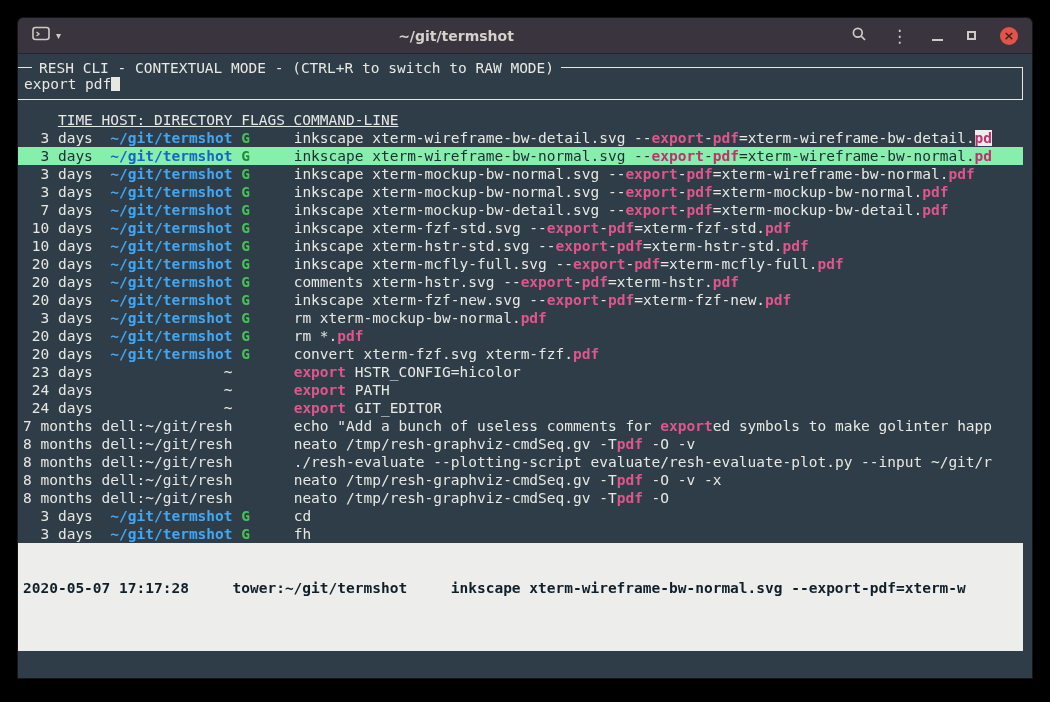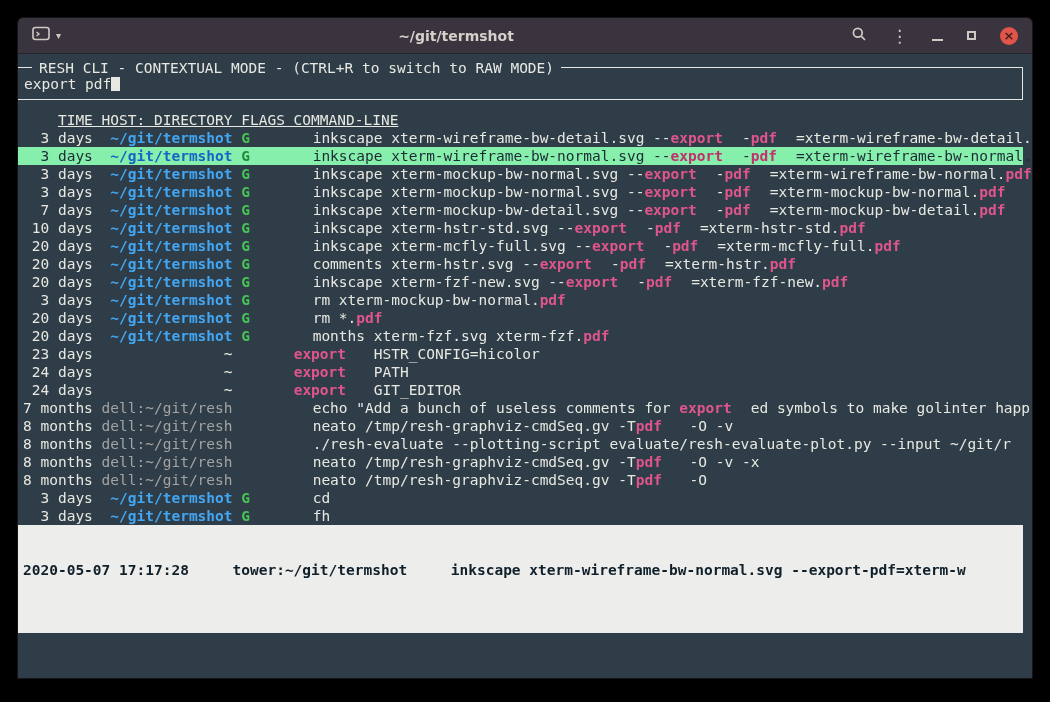--- a/index.html
+++ b/index.html
@@ -57,7 +57,7 @@
   .hrow .host-blue{color:#43a6f2;font-weight:bold;}
   .hrow .host-red{color:#a3a3a3;}
   .hrow .flag{color:#46c257;font-weight:bold;}
-  .seg-t{color:inherit;margin-left:19px;}
+  .seg-t{color:inherit;}
   .seg-m{color:#e0558c;font-weight:bold;}
   .seg-inv{color:#c22f6d;background:#ededeb;font-weight:bold;}
   .hrow.selected{background:#86efac;color:#1d2b35;margin:0 -6px;padding:0 6px;}

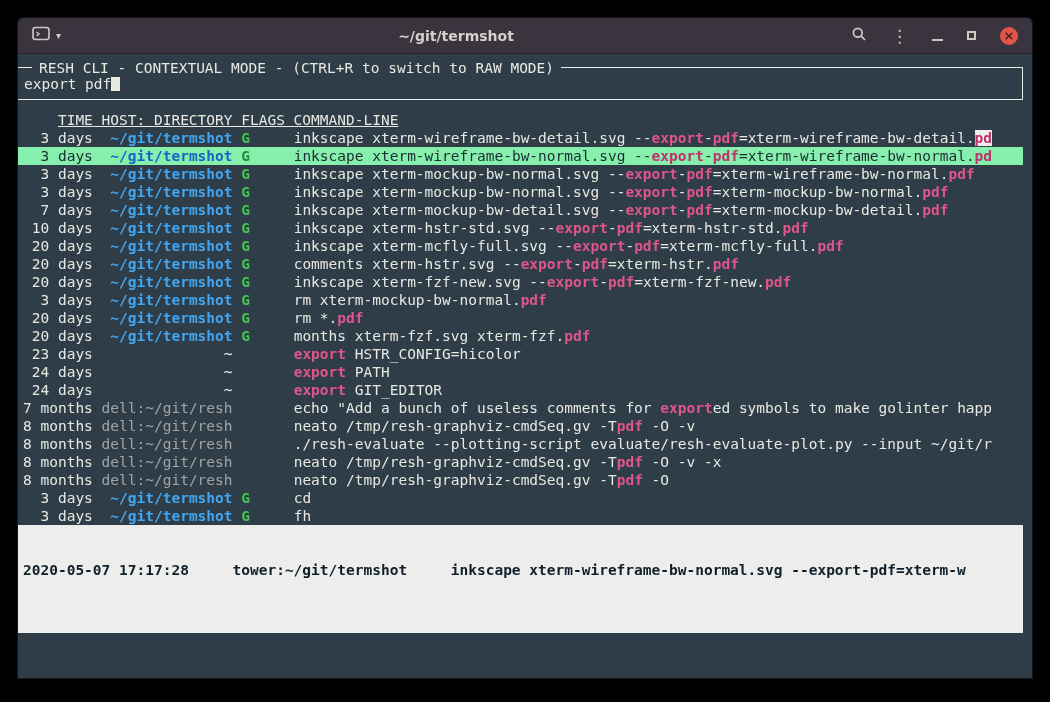--- a/index.html
+++ b/index.html
@@ -117,6 +117,7 @@
         <div class="hrow"><span class="time">  3 days</span> <span class="host host-blue"> ~/git/termshot</span> <span class="flag">G    </span> <span><span class="seg-t">inkscape xterm-mockup-bw-normal.svg --</span><span class="seg-m">export</span><span class="seg-t">-</span><span class="seg-m">pdf</span><span class="seg-t">=xterm-wireframe-bw-normal.</span><span class="seg-m">pdf</span></span></div>
         <div class="hrow"><span class="time">  3 days</span> <span class="host host-blue"> ~/git/termshot</span> <span class="flag">G    </span> <span><span class="seg-t">inkscape xterm-mockup-bw-normal.svg --</span><span class="seg-m">export</span><span class="seg-t">-</span><span class="seg-m">pdf</span><span class="seg-t">=xterm-mockup-bw-normal.</span><span class="seg-m">pdf</span></span></div>
         <div class="hrow"><span class="time">  7 days</span> <span class="host host-blue"> ~/git/termshot</span> <span class="flag">G    </span> <span><span class="seg-t">inkscape xterm-mockup-bw-detail.svg --</span><span class="seg-m">export</span><span class="seg-t">-</span><span class="seg-m">pdf</span><span class="seg-t">=xterm-mockup-bw-detail.</span><span class="seg-m">pdf</span></span></div>
+        <div class="hrow"><span class="time"> 10 days</span> <span class="host host-blue"> ~/git/termshot</span> <span class="flag">G    </span> <span><span class="seg-t">inkscape xterm-fzf-std.svg --</span><span class="seg-m">export</span><span class="seg-t">-</span><span class="seg-m">pdf</span><span class="seg-t">=xterm-fzf-std.</span><span class="seg-m">pdf</span></span></div>
         <div class="hrow"><span class="time"> 10 days</span> <span class="host host-blue"> ~/git/termshot</span> <span class="flag">G    </span> <span><span class="seg-t">inkscape xterm-hstr-std.svg --</span><span class="seg-m">export</span><span class="seg-t">-</span><span class="seg-m">pdf</span><span class="seg-t">=xterm-hstr-std.</span><span class="seg-m">pdf</span></span></div>
         <div class="hrow"><span class="time"> 20 days</span> <span class="host host-blue"> ~/git/termshot</span> <span class="flag">G    </span> <span><span class="seg-t">inkscape xterm-mcfly-full.svg --</span><span class="seg-m">export</span><span class="seg-t">-</span><span class="seg-m">pdf</span><span class="seg-t">=xterm-mcfly-full.</span><span class="seg-m">pdf</span></span></div>
         <div class="hrow"><span class="time"> 20 days</span> <span class="host host-blue"> ~/git/termshot</span> <span class="flag">G    </span> <span><span class="seg-t">comments xterm-hstr.svg --</span><span class="seg-m">export</span><span class="seg-t">-</span><span class="seg-m">pdf</span><span class="seg-t">=xterm-hstr.</span><span class="seg-m">pdf</span></span></div>

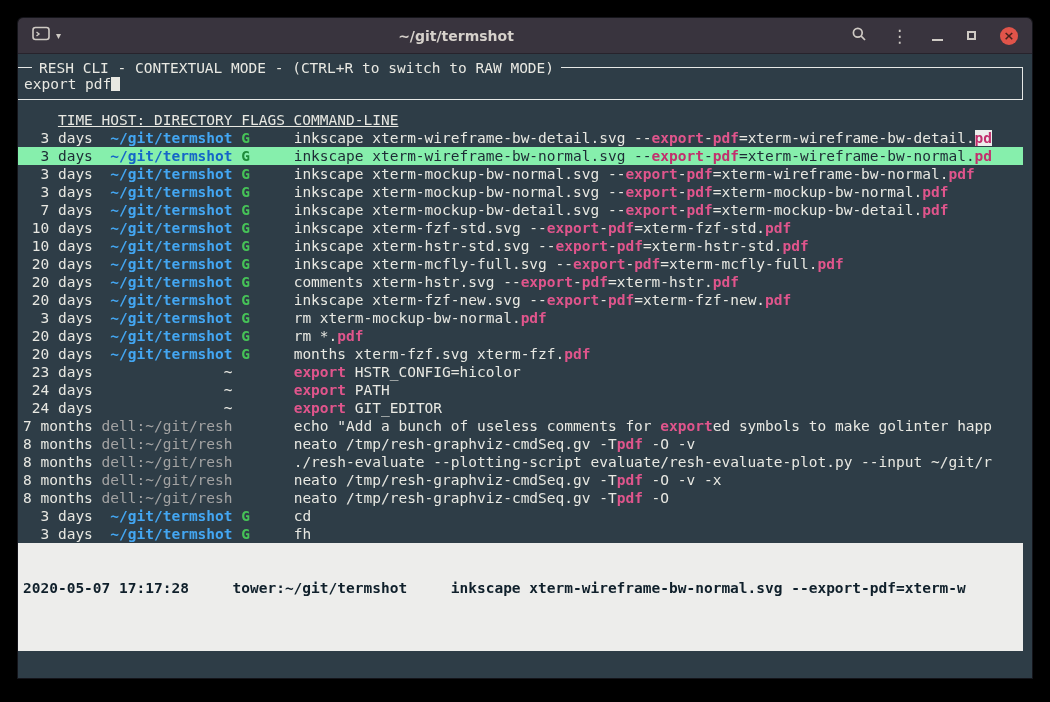--- a/index.html
+++ b/index.html
@@ -124,7 +124,7 @@
         <div class="hrow"><span class="time"> 20 days</span> <span class="host host-blue"> ~/git/termshot</span> <span class="flag">G    </span> <span><span class="seg-t">inkscape xterm-fzf-new.svg --</span><span class="seg-m">export</span><span class="seg-t">-</span><span class="seg-m">pdf</span><span class="seg-t">=xterm-fzf-new.</span><span class="seg-m">pdf</span></span></div>
         <div class="hrow"><span class="time">  3 days</span> <span class="host host-blue"> ~/git/termshot</span> <span class="flag">G    </span> <span><span class="seg-t">rm xterm-mockup-bw-normal.</span><span class="seg-m">pdf</span></span></div>
         <div class="hrow"><span class="time"> 20 days</span> <span class="host host-blue"> ~/git/termshot</span> <span class="flag">G    </span> <span><span class="seg-t">rm *.</span><span class="seg-m">pdf</span></span></div>
-        <div class="hrow"><span class="time"> 20 days</span> <span class="host host-blue"> ~/git/termshot</span> <span class="flag">G    </span> <span><span class="seg-t">months xterm-fzf.svg xterm-fzf.</span><span class="seg-m">pdf</span></span></div>
+        <div class="hrow"><span class="time"> 20 days</span> <span class="host host-blue"> ~/git/termshot</span> <span class="flag">G    </span> <span><span class="seg-t">convert xterm-fzf.svg xterm-fzf.</span><span class="seg-m">pdf</span></span></div>
         <div class="hrow"><span class="time"> 23 days</span> <span class="host host-plain">              ~</span> <span class="flag">     </span> <span><span class="seg-m">export</span><span class="seg-t"> HSTR_CONFIG=hicolor</span></span></div>
         <div class="hrow"><span class="time"> 24 days</span> <span class="host host-plain">              ~</span> <span class="flag">     </span> <span><span class="seg-m">export</span><span class="seg-t"> PATH</span></span></div>
         <div class="hrow"><span class="time"> 24 days</span> <span class="host host-plain">              ~</span> <span class="flag">     </span> <span><span class="seg-m">export</span><span class="seg-t"> GIT_EDITOR</span></span></div>

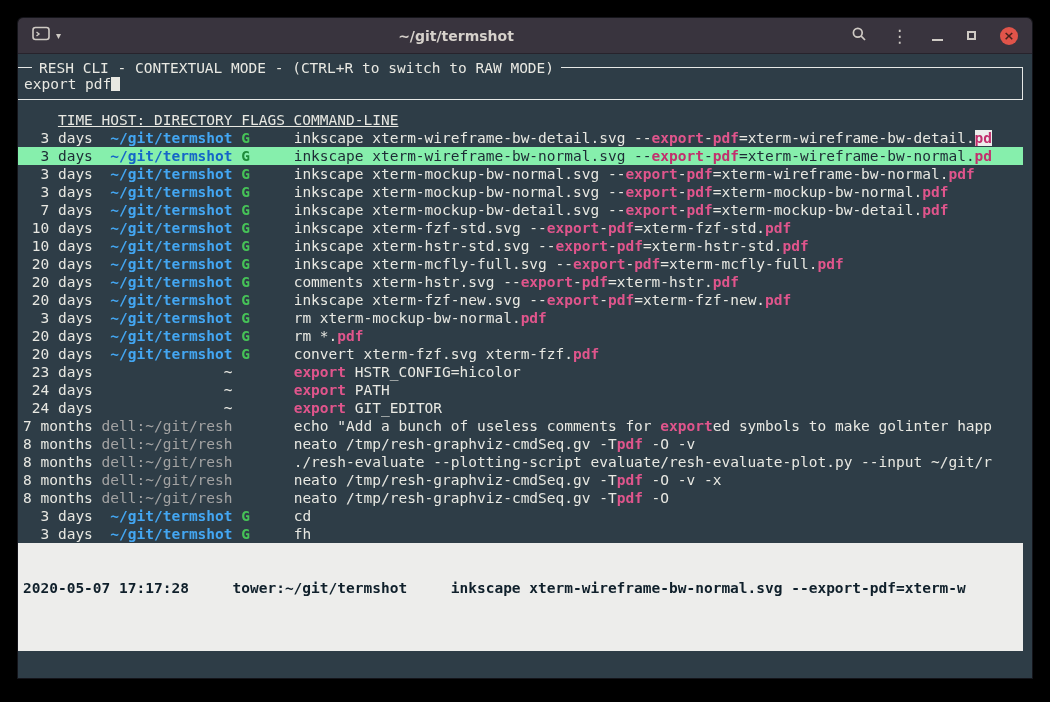--- a/index.html
+++ b/index.html
@@ -55,7 +55,7 @@
   .list-header .uln{text-decoration:underline;}
   .hrow{height:18px;white-space:pre;}
   .hrow .host-blue{color:#43a6f2;font-weight:bold;}
-  .hrow .host-red{color:#a3a3a3;}
+  .hrow .host-red{color:#e5e5e5;}
   .hrow .flag{color:#46c257;font-weight:bold;}
   .seg-t{color:inherit;}
   .seg-m{color:#e0558c;font-weight:bold;}

